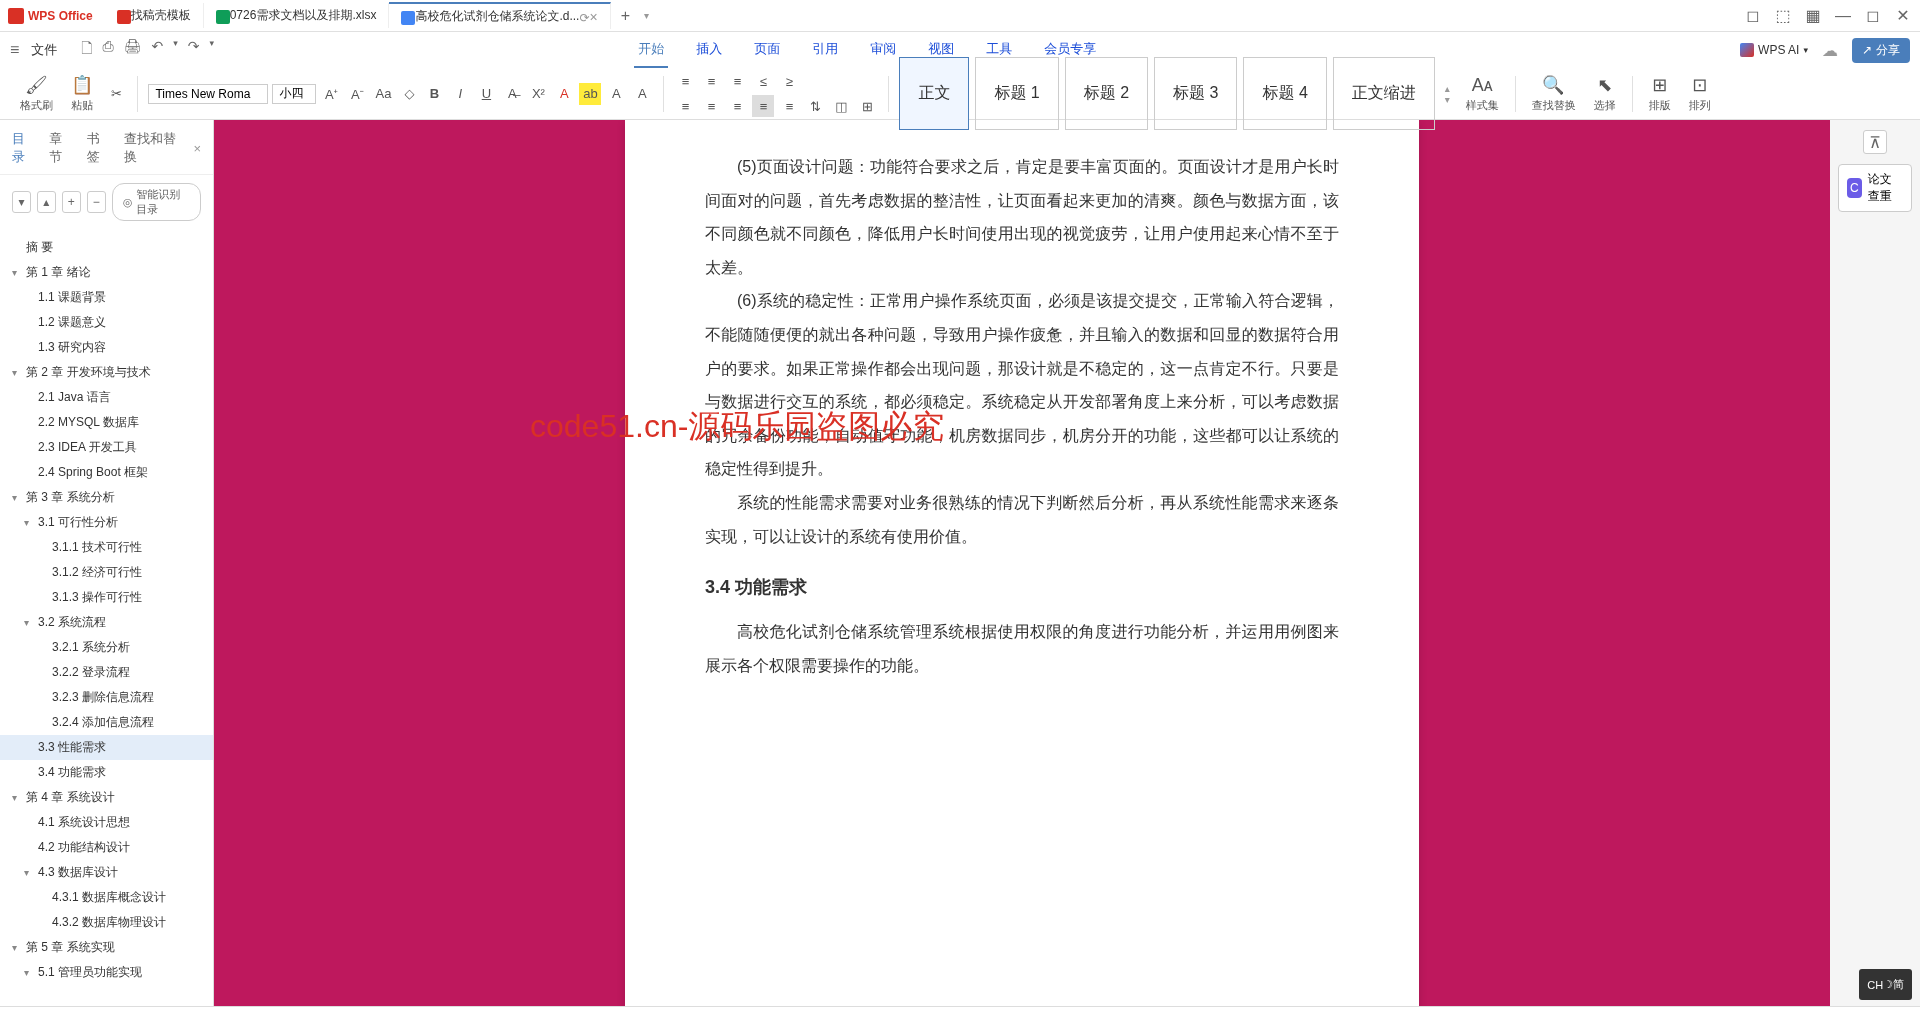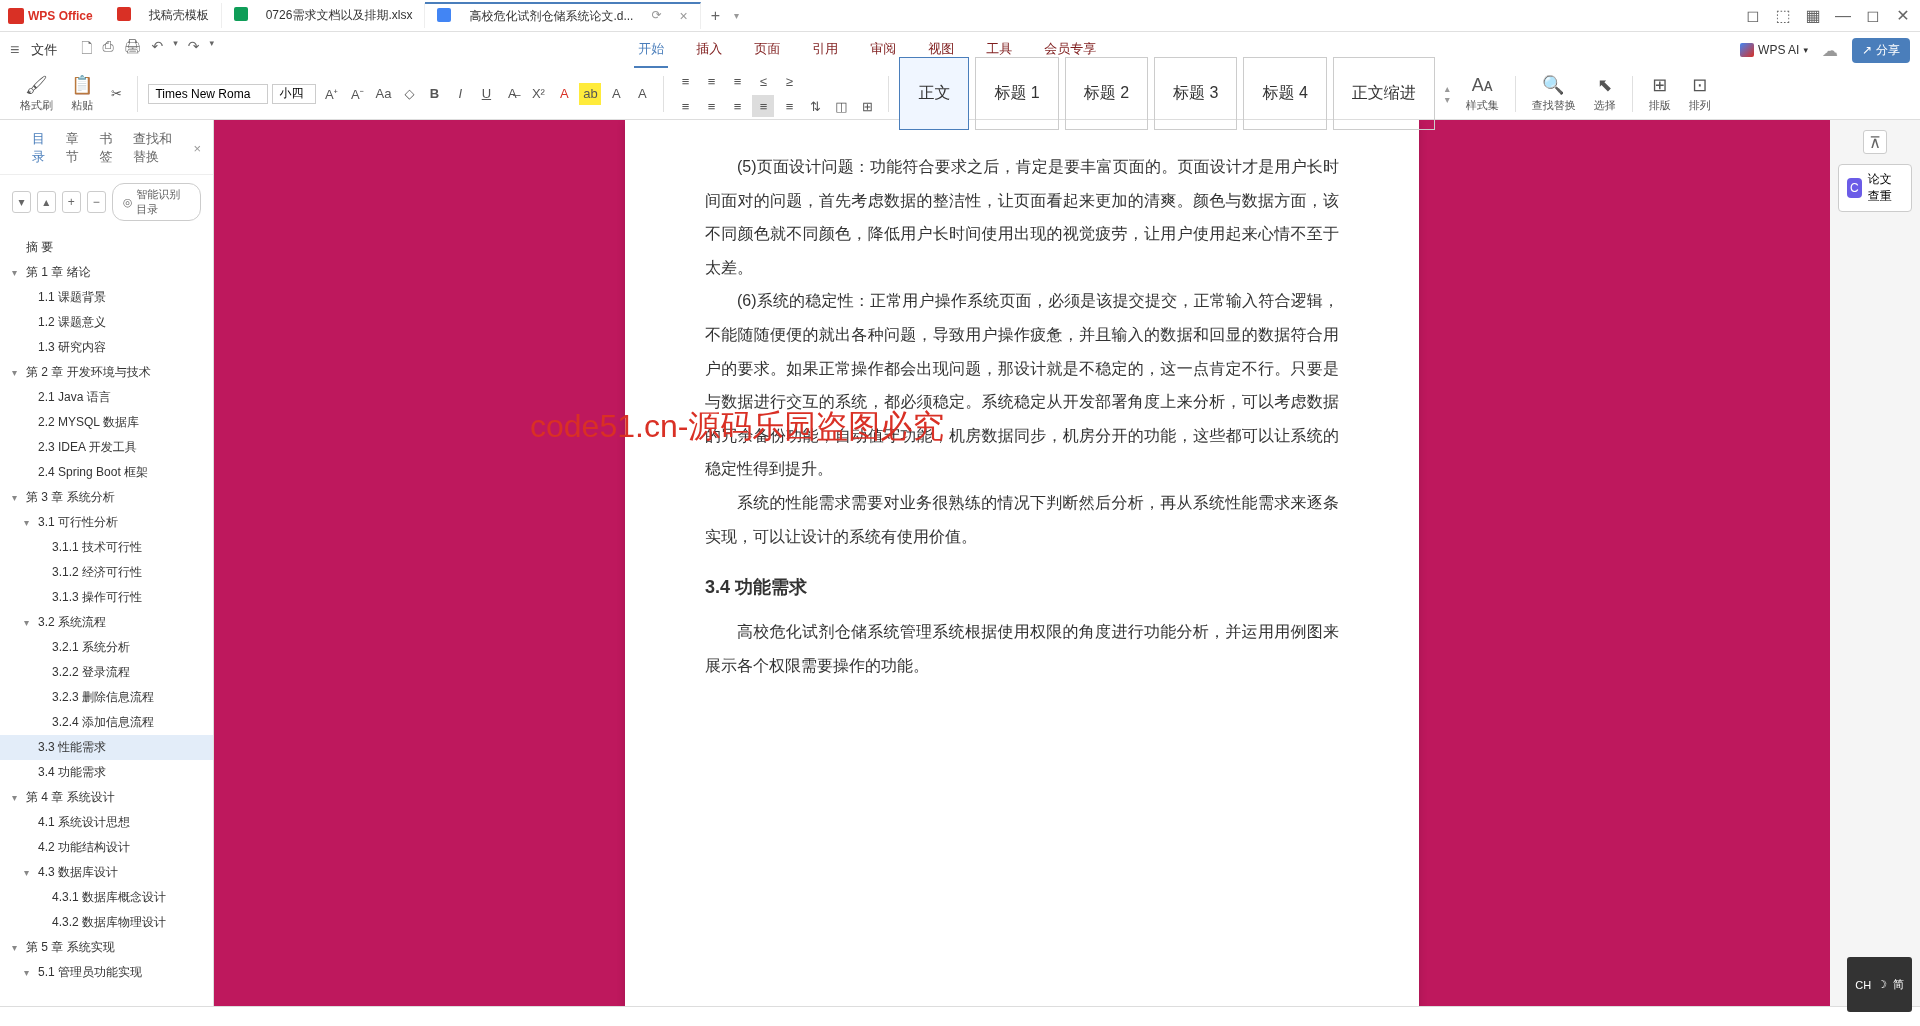--- a/index.html
+++ b/index.html
@@ -13,7 +13,7 @@
 .title-bar { height: 32px; background: #fff; display: flex; align-items: center; padding: 0 8px; border-bottom: 1px solid #e0e0e0; position: relative; z-index: 10; }
 .app-logo { display: flex; align-items: center; gap: 4px; color: #d93025; font-size: 12px; font-weight: 600; margin-right: 12px; }
 .app-logo-icon { width: 16px; height: 16px; background: #d93025; border-radius: 2px; display: inline-block; }
-.tab { display: flex; align-items: flex-start; gap: 18px; padding: 4px 12px; font-size: 12px; color: #333; border-right: 1px solid #eee; cursor: pointer; }
+.tab { display: flex; align-items: flex-end; gap: 0; padding: 4px 12px; font-size: 12px; color: #333; border-right: 1px solid #eee; cursor: pointer; }
 .tab.active { background: #fff; border-top: 2px solid #4a7ebb; }
 .tab-icon { width: 14px; height: 14px; border-radius: 2px; }
 .tab-icon.red { background: #d93025; }

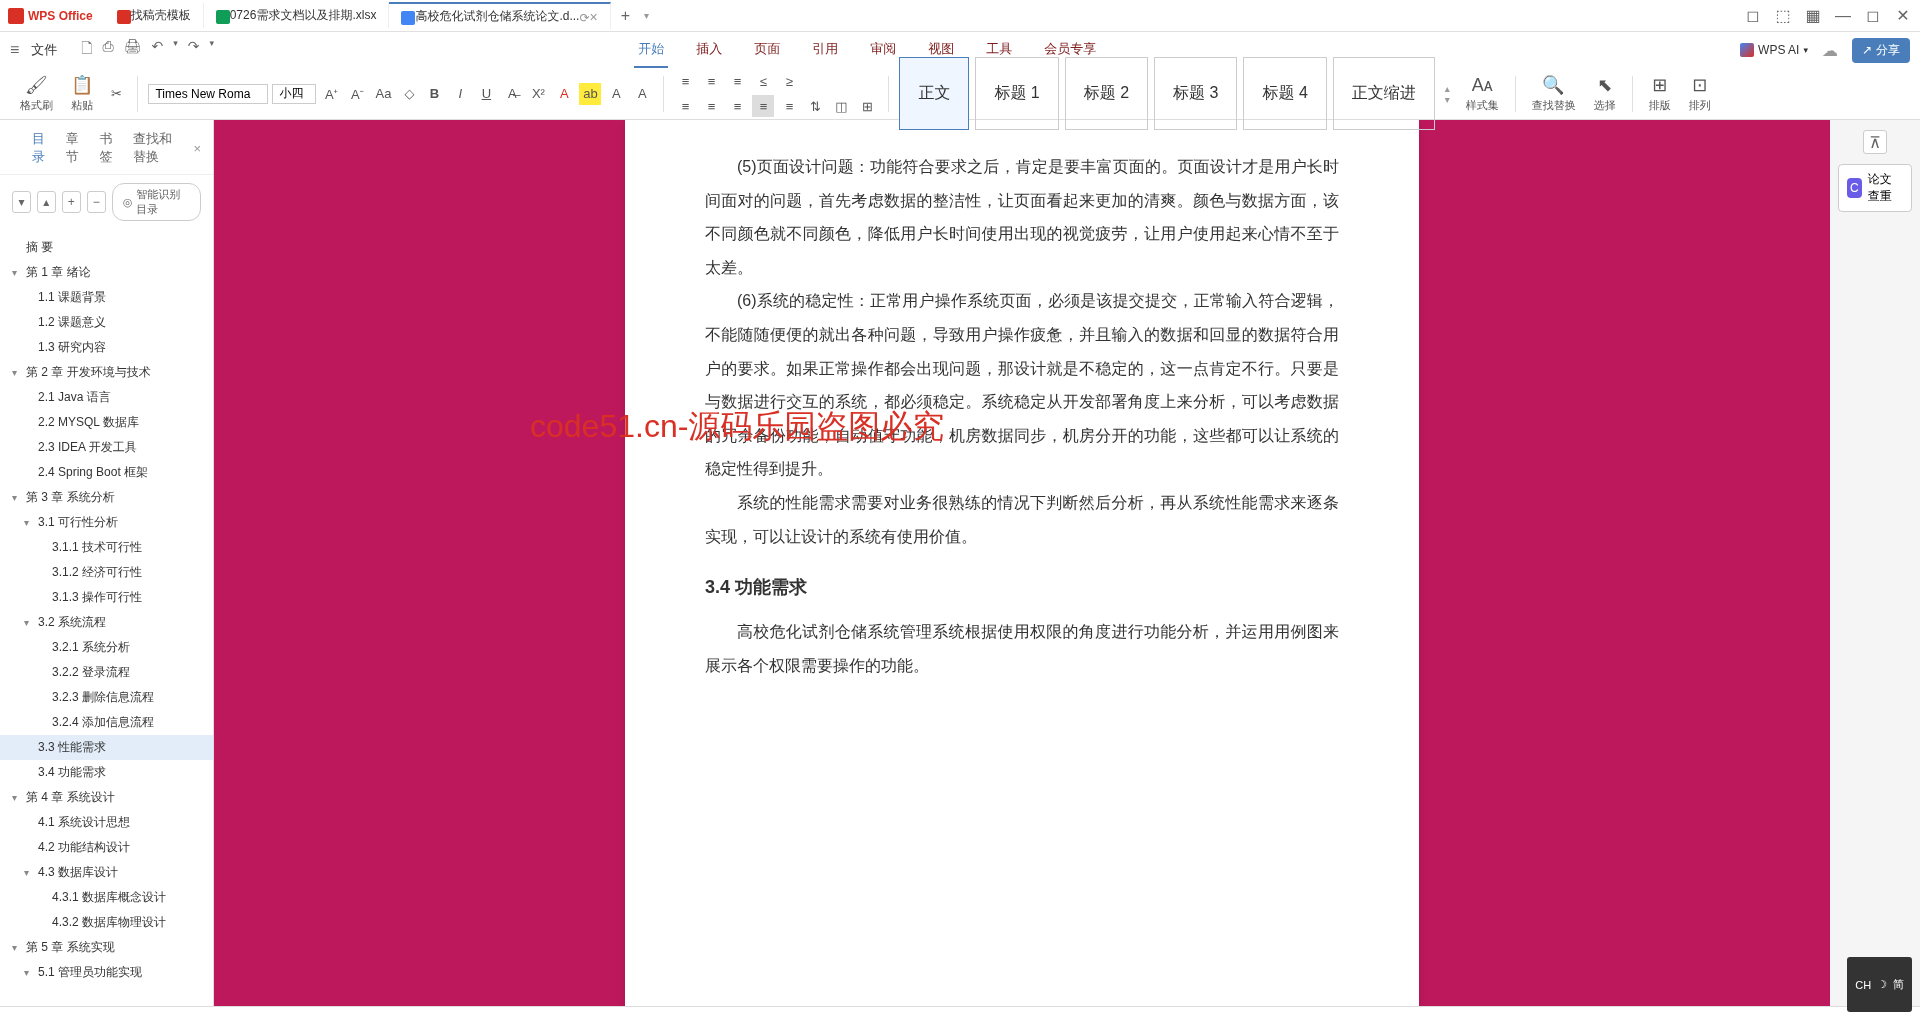--- a/index.html
+++ b/index.html
@@ -32,7 +32,7 @@
 .quick-icons { display: flex; gap: 10px; margin-left: 12px; }
 .quick-icon { color: #666; font-size: 14px; cursor: pointer; }
 .menu-tabs { display: flex; gap: 24px; margin-left: 420px; }
-.menu-tab { font-size: 13px; color: #7f1d1d; padding: 8px 4px; cursor: pointer; }
+.menu-tab { font-size: 13px; color: #1d4ed8; padding: 8px 4px; cursor: pointer; }
 .menu-tab.active { color: #4a7ebb; border-bottom: 2px solid #4a7ebb; font-weight: 400; }
 .menu-right { margin-left: auto; display: flex; align-items: center; gap: 14px; }
 .wps-ai { display: flex; align-items: center; gap: 4px; font-size: 12px; color: #333; }

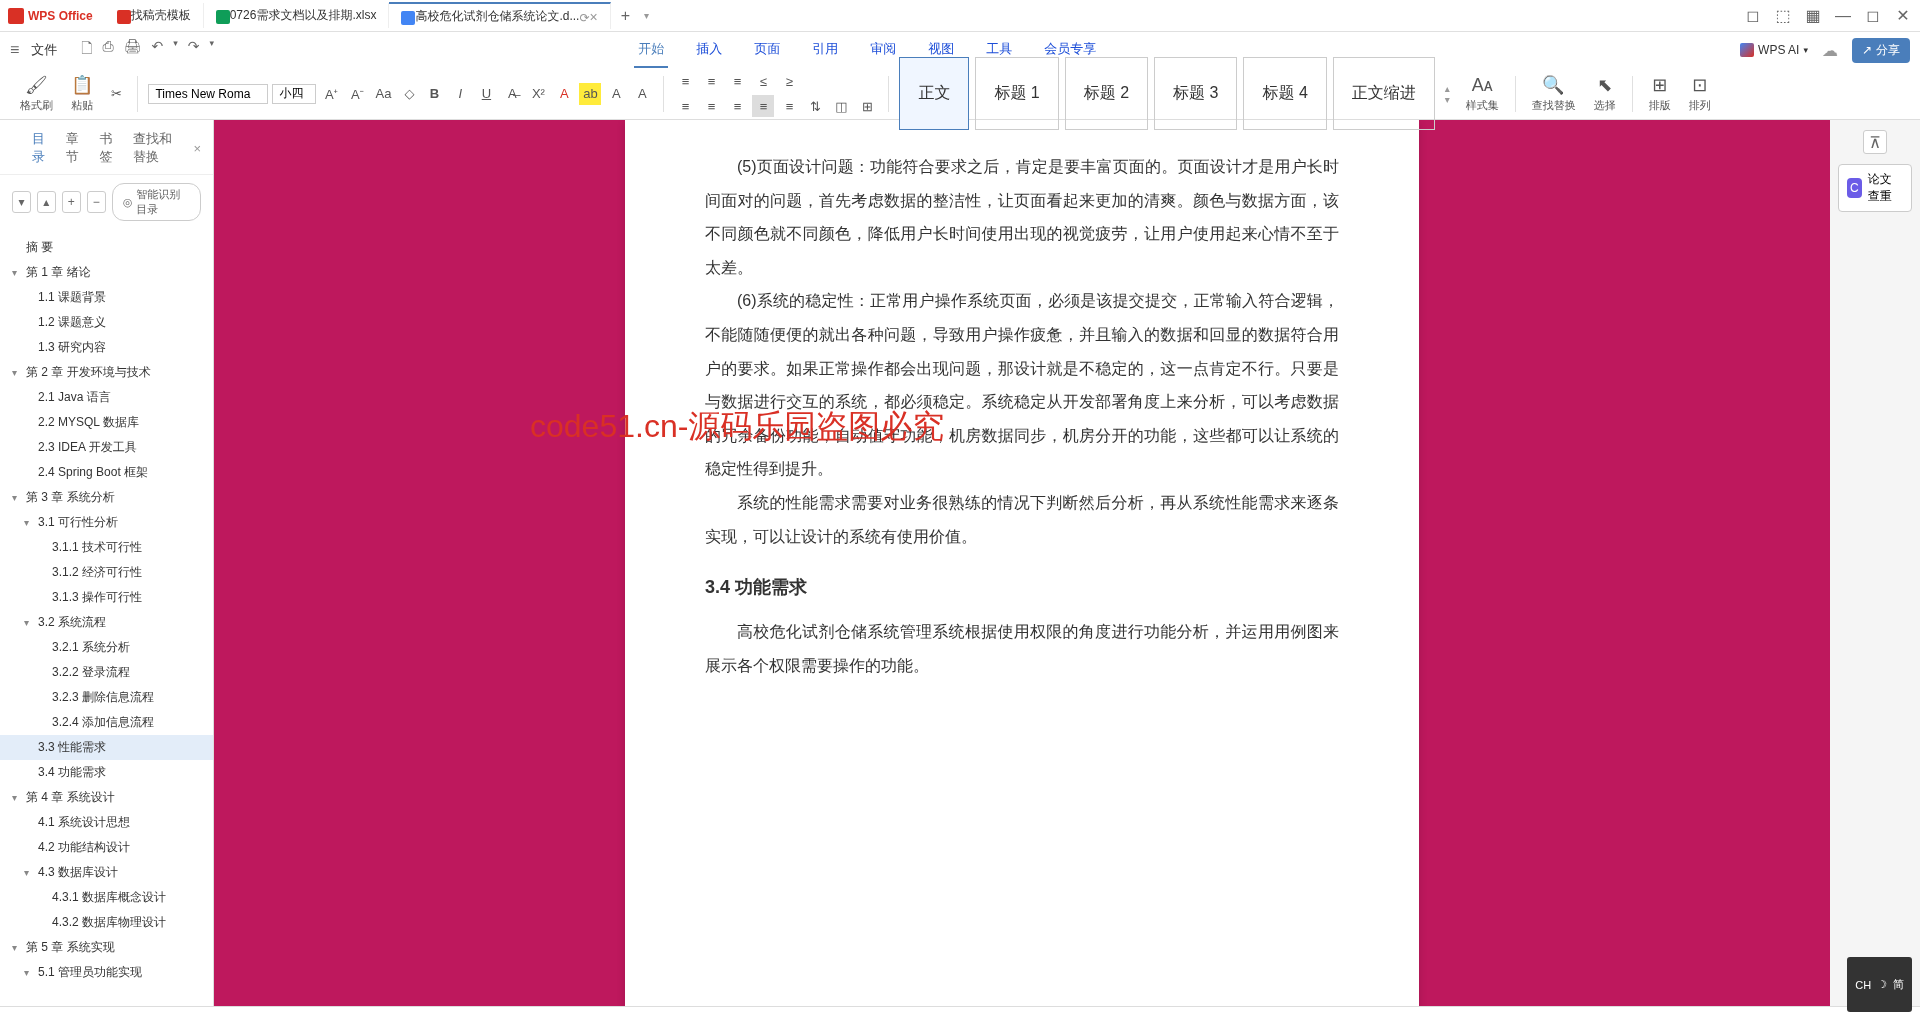--- a/index.html
+++ b/index.html
@@ -57,7 +57,7 @@
 .sidebar { width: 214px; background: #fff; border-right: 1px solid #ddd; display: flex; flex-direction: column; }
 .sidebar-tabs { display: flex; padding: 10px 12px 8px; gap: 16px; font-size: 13px; border-bottom: 1px solid #eee; align-items: center; }
 .sidebar-tab { color: #666; cursor: pointer; }
-.sidebar-tab.active { color: #4a7ebb; font-weight: 500; margin-left: 20px; }
+.sidebar-tab.active { color: #4a7ebb; font-weight: 500; }
 .sidebar-close { margin-left: auto; color: #999; cursor: pointer; }
 .sidebar-tools { display: flex; padding: 8px 12px; gap: 6px; align-items: center; }
 .tool-btn { width: 22px; height: 22px; border: 1px solid #ccc; border-radius: 3px; display: flex; align-items: center; justify-content: center; font-size: 12px; color: #666; cursor: pointer; background: #fff; }

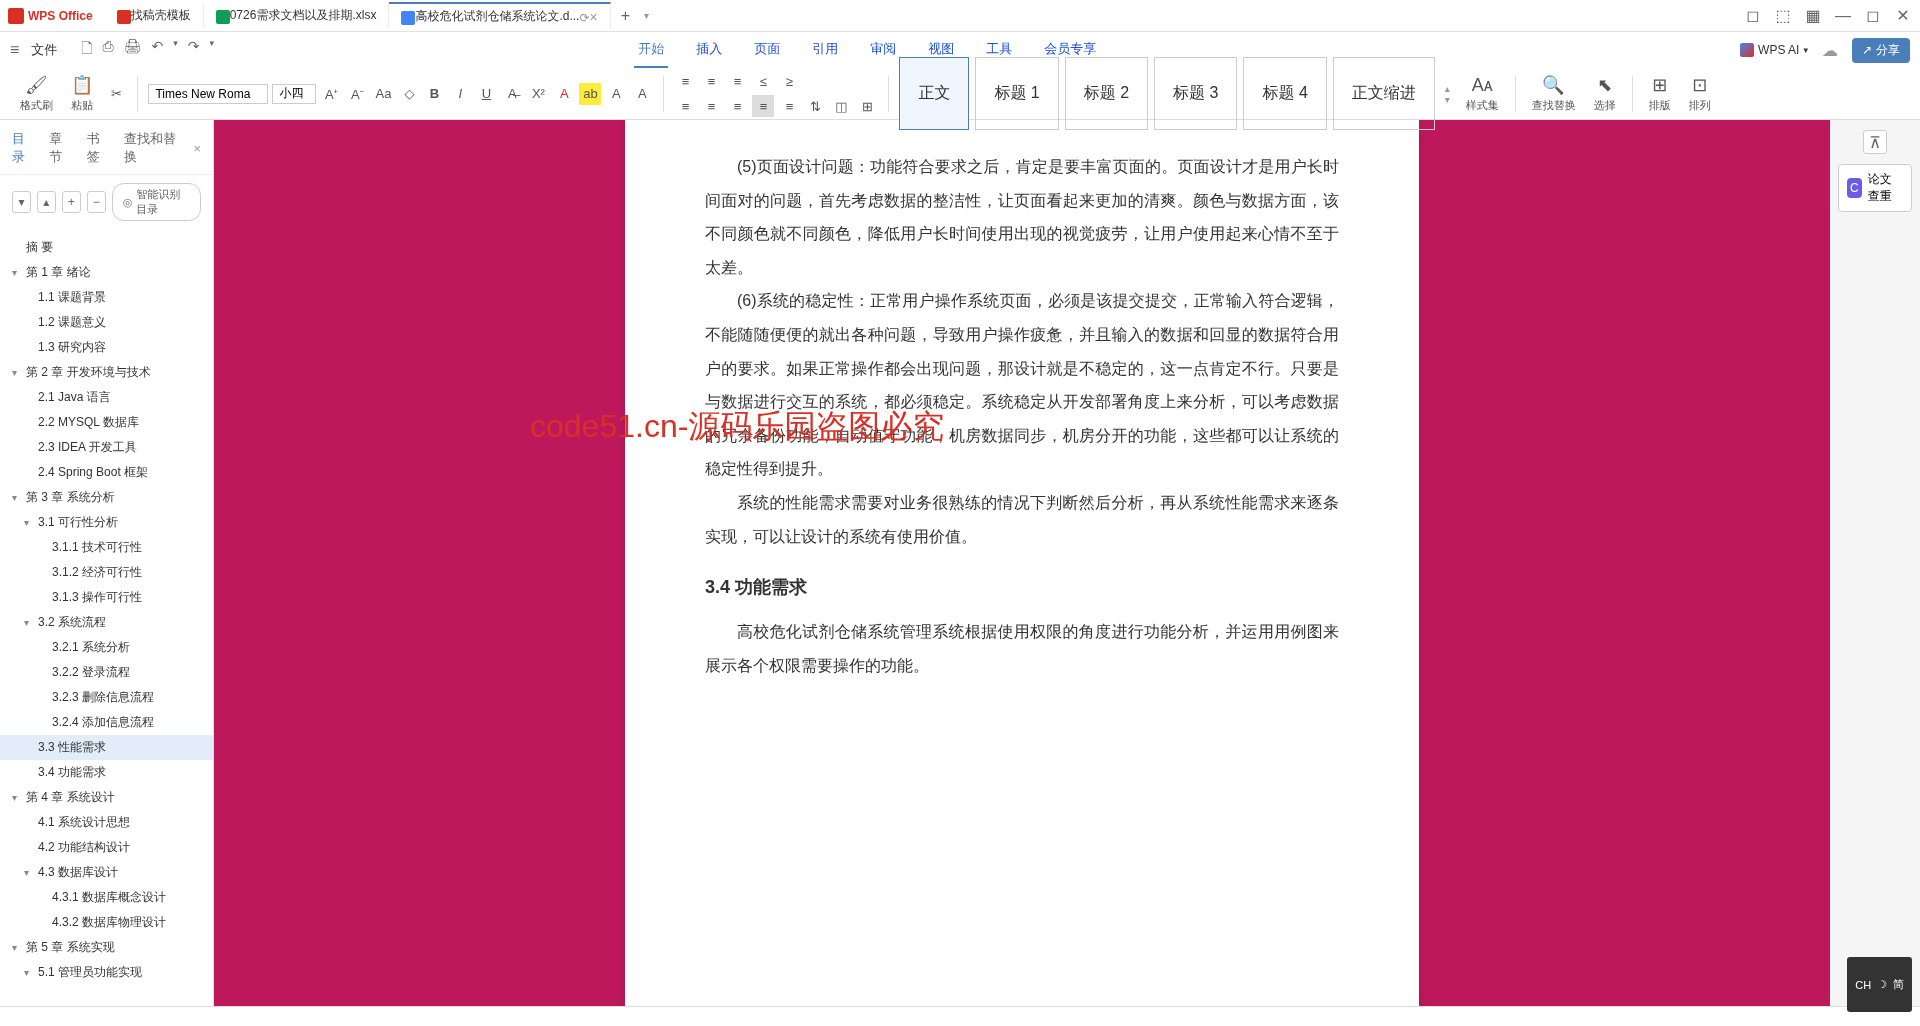--- a/index.html
+++ b/index.html
@@ -83,7 +83,7 @@
 .check-icon { width: 20px; height: 20px; background: #6b5ce7; border-radius: 4px; display: flex; align-items: center; justify-content: center; color: #fff; font-size: 12px; }
 
 
-.ime { position: absolute; bottom: 14px; right: 8px; background: #333; color: #fff; font-size: 11px; padding: 20px 8px; border-radius: 3px; display: flex; align-items: center; gap: 6px; z-index: 100; }
+.ime { position: absolute; bottom: 26px; right: 8px; background: #333; color: #fff; font-size: 11px; padding: 8px 8px; border-radius: 3px; display: flex; align-items: center; z-index: 100; }
 
 
 .status-bar { position: absolute; bottom: 0; left: 0; right: 0; height: 20px; background: #fff; border-top: 1px solid #ddd; display: flex; align-items: center; padding: 0 12px; font-size: 11px; color: #666; z-index: 10; }

